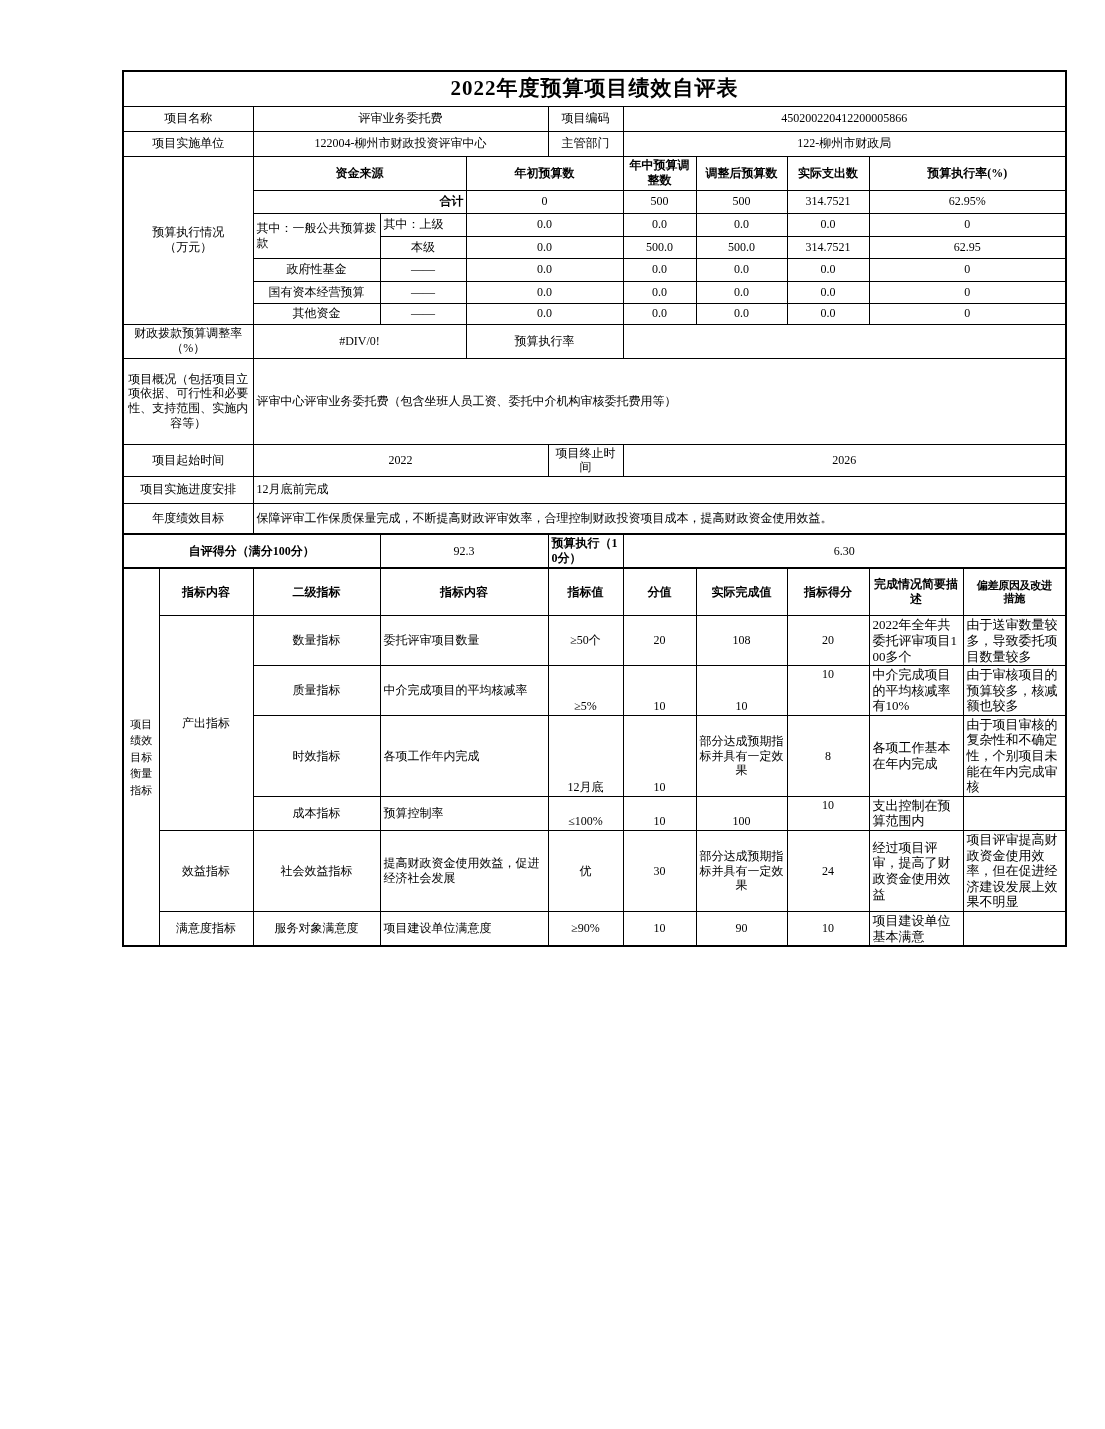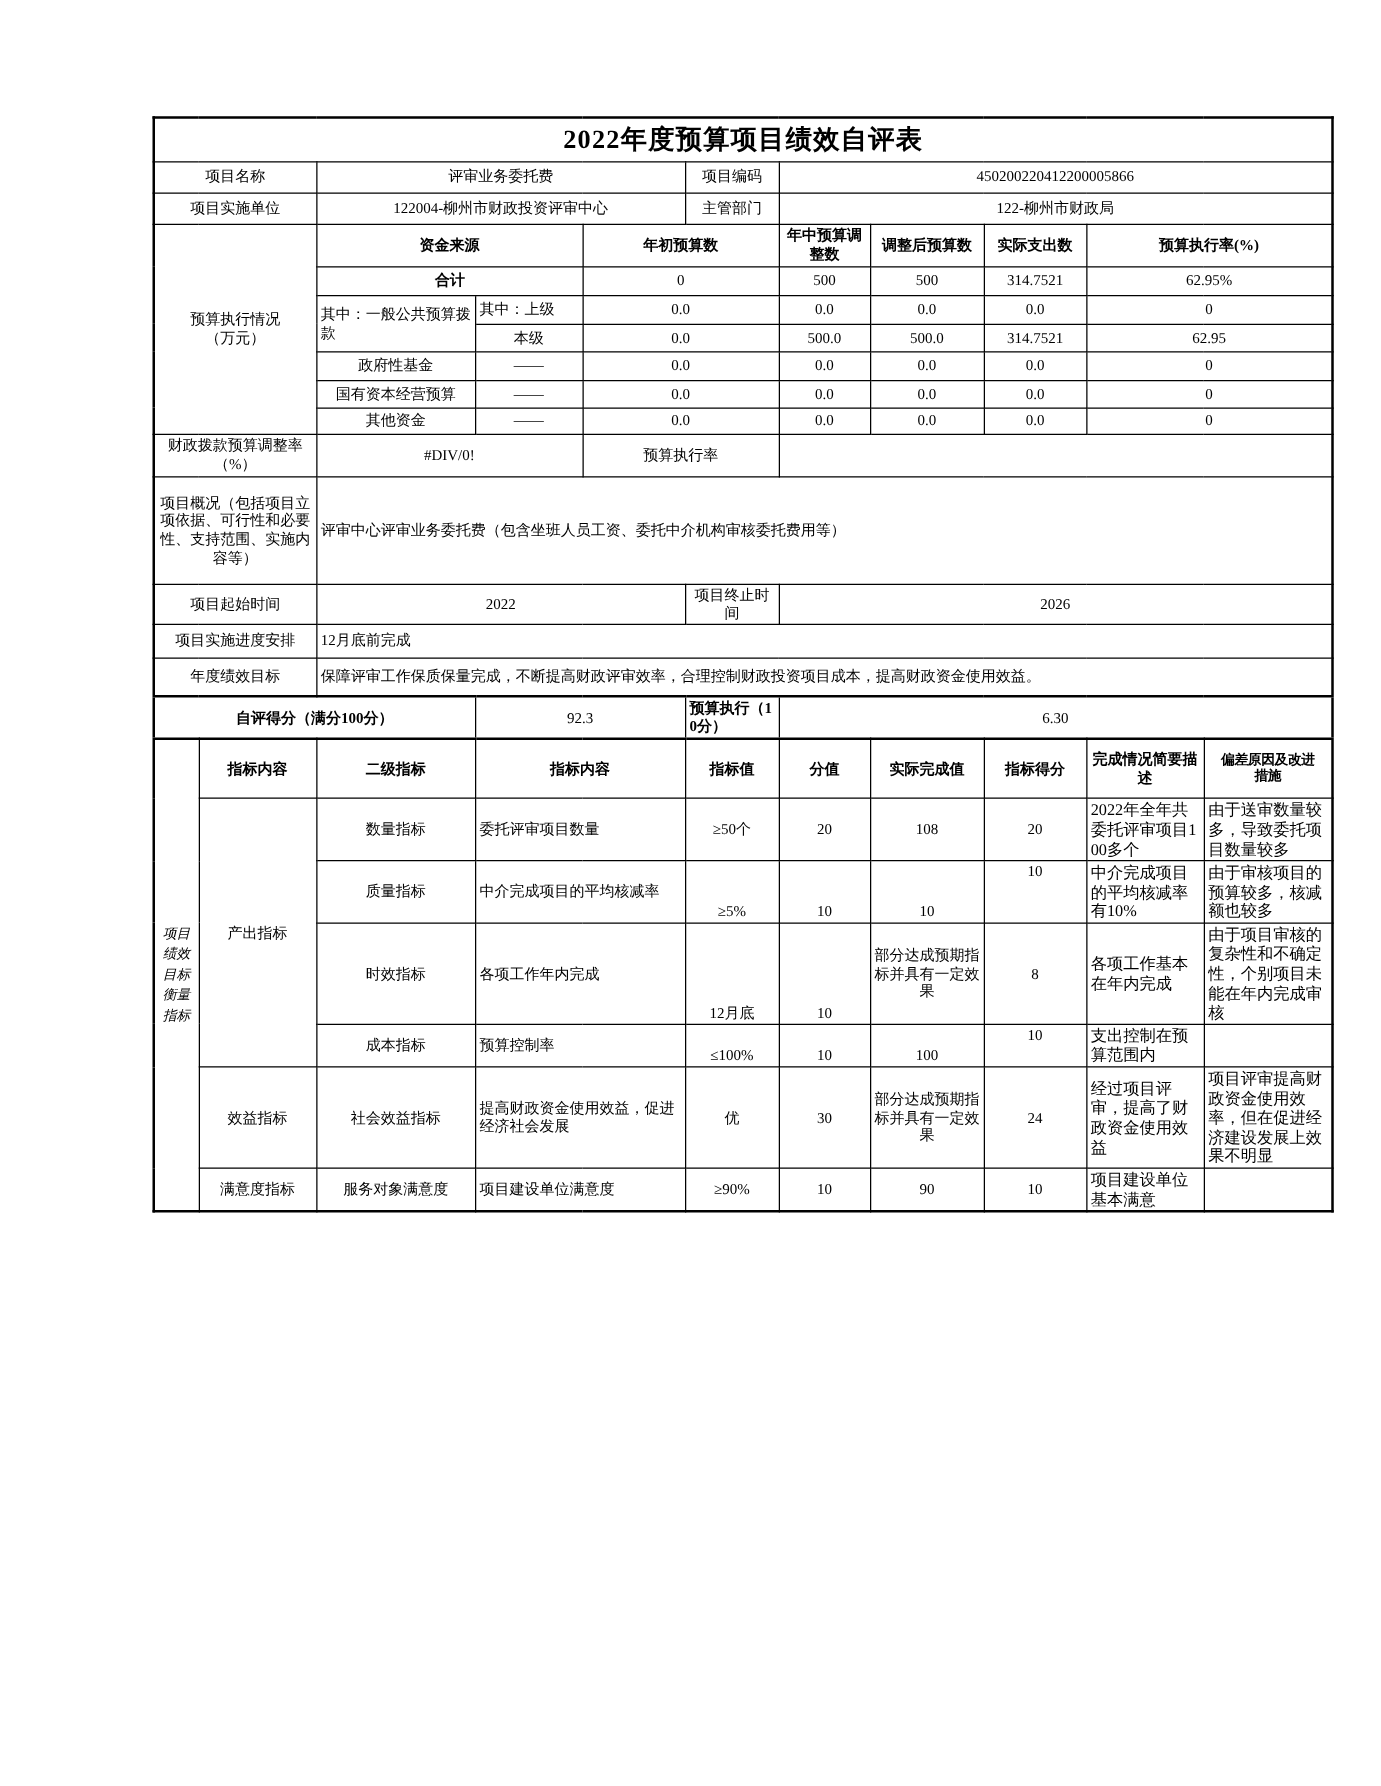--- a/index.html
+++ b/index.html
@@ -8,7 +8,7 @@
     font-family:"Liberation Serif","DejaVu Serif",serif;
     position:relative;
   }
-  .sheet { position:absolute; left:122px; top:70px;margin-top:23px; }
+  .sheet { position:absolute; left:122px; top:70px; }
   table.main {
     border-collapse:collapse; table-layout:fixed; width:943px;
     border:2px solid #000;

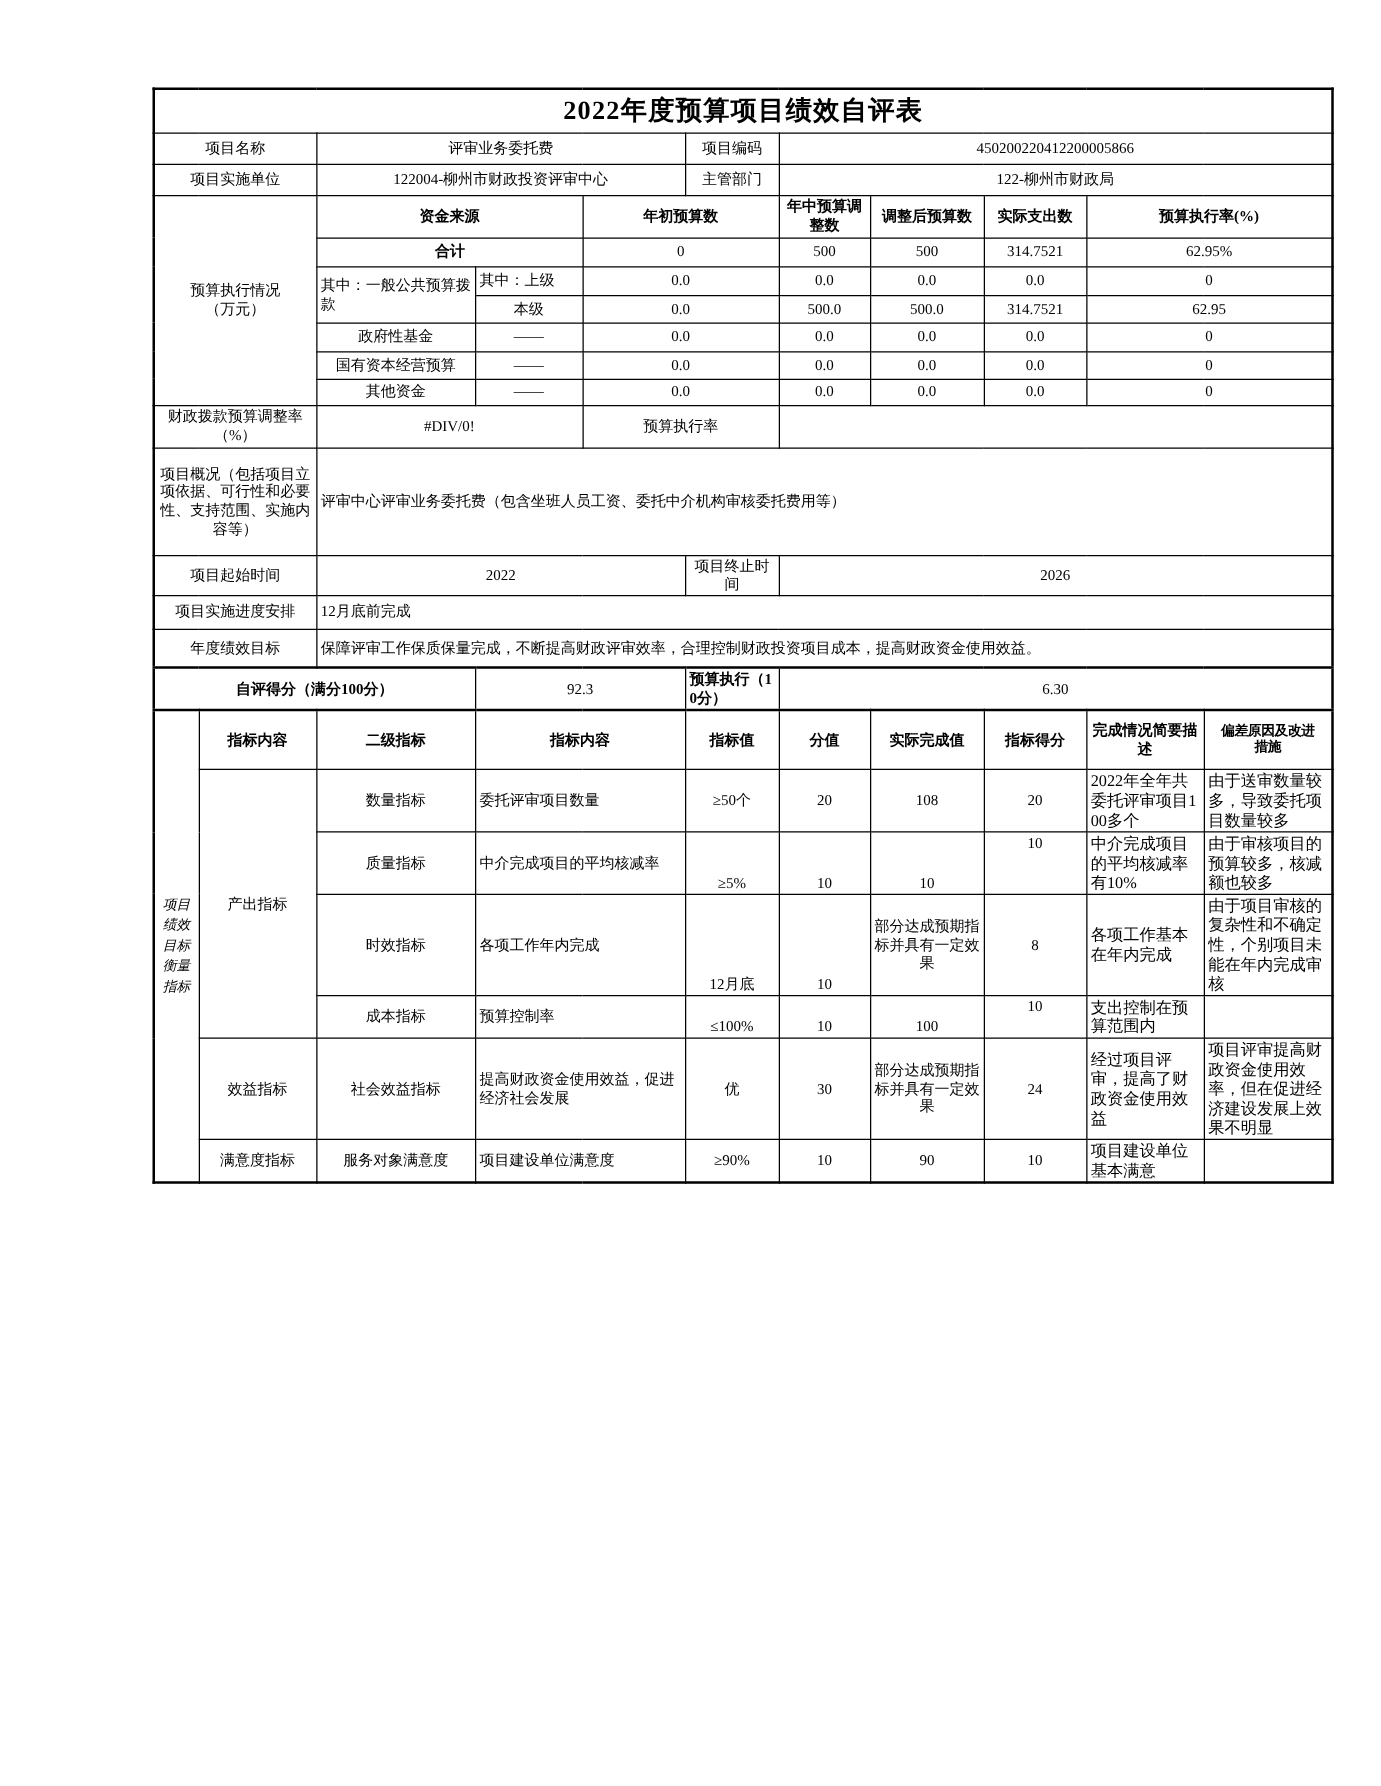--- a/index.html
+++ b/index.html
@@ -23,7 +23,7 @@
   .title-cell { font-size:21px; font-weight:bold; letter-spacing:1px; }
   .b { font-weight:bold; }
   .left { text-align:left; }
-  .right { text-align:center; padding-right:2px; }
+  .right { text-align:right; padding-right:2px; }
   .vbottom { vertical-align:bottom; }
   .vtop { vertical-align:top; }
   .preline { white-space:pre-line; }

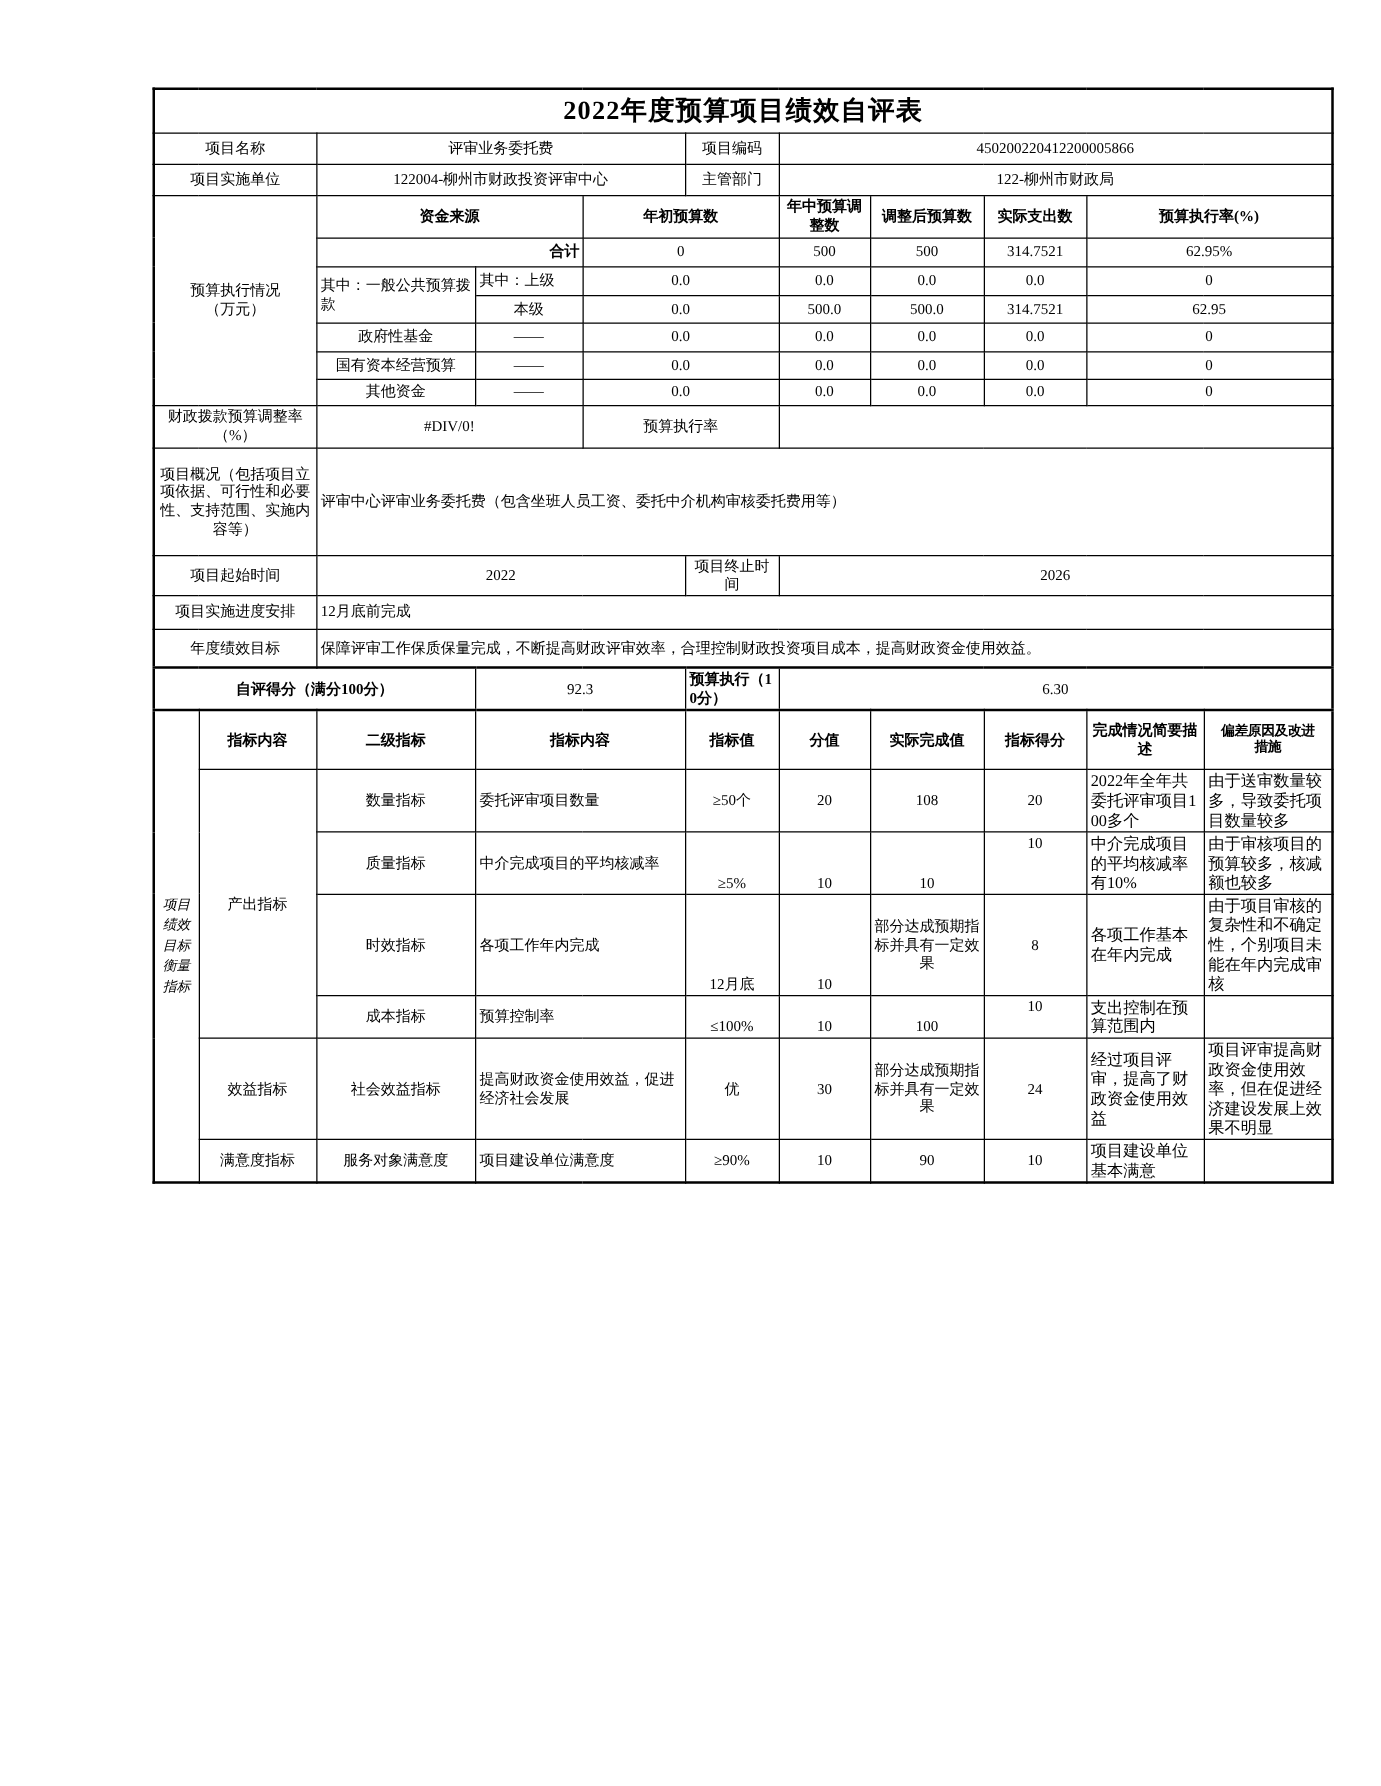--- a/index.html
+++ b/index.html
@@ -29,7 +29,7 @@
   .preline { white-space:pre-line; }
   .small { font-size:13px; line-height:1.2; }
   .vert {
-    font-size:11px; line-height:1.5; padding:0 1px; word-break:break-all;font-style:italic;
+    font-size:11px; line-height:1.5; padding:0 1px; word-break:break-all;
   }
   .thick-top td { border-top:2px solid #000; }
   .thick-bottom td { border-bottom:2px solid #000; }

